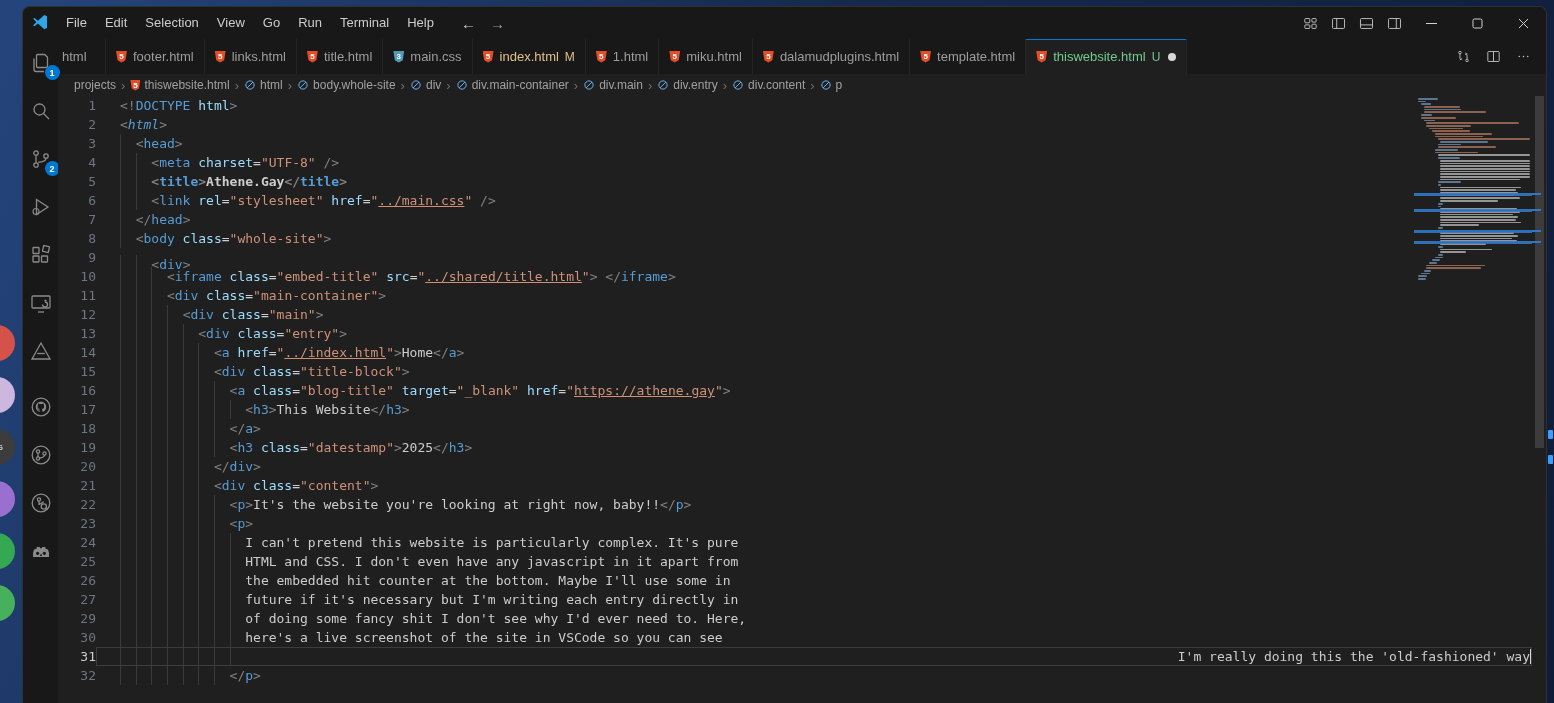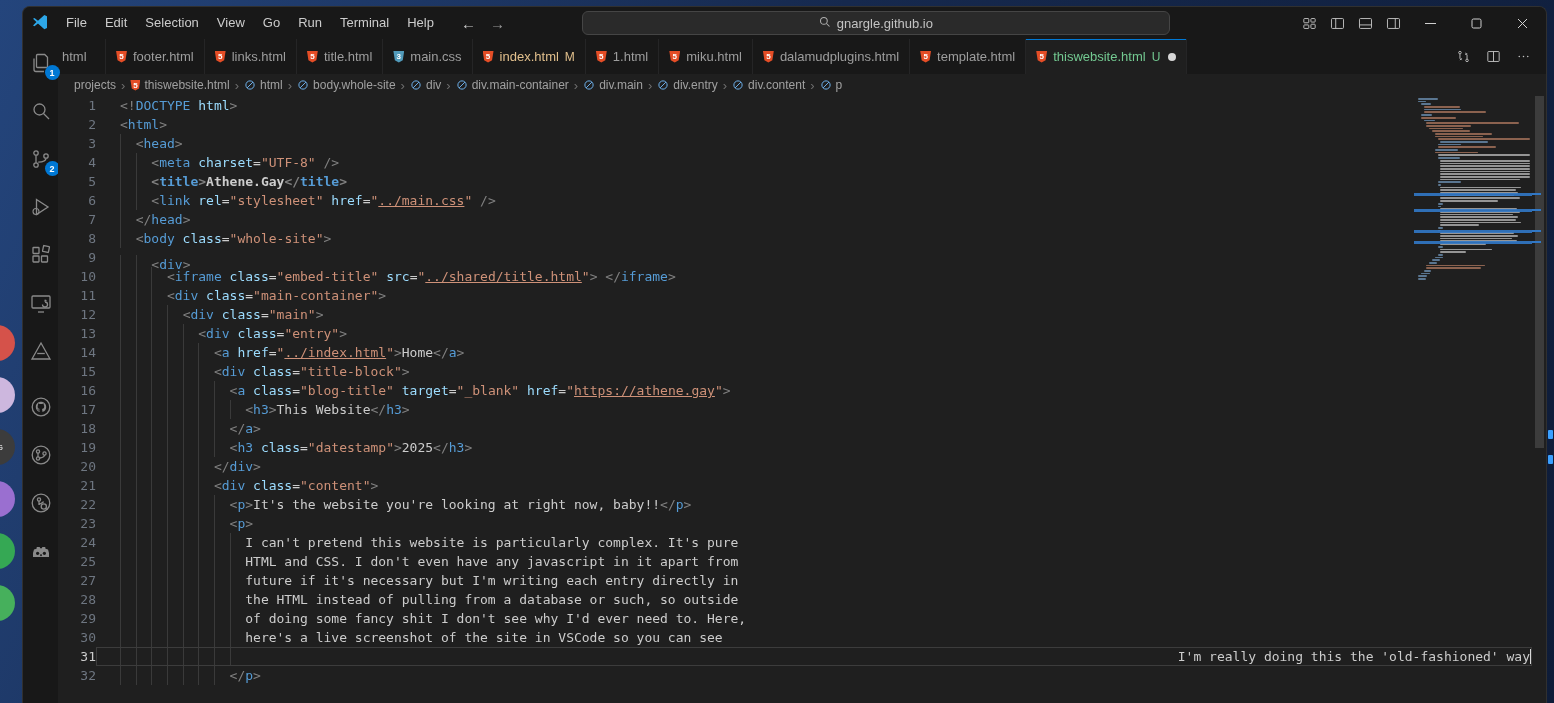--- a/index.html
+++ b/index.html
@@ -129,15 +129,6 @@
     <div class="nav-arrows">
       <span>←</span>
       <span class="fwd">→</span>
-    </div>
-    <div class="searchbox">
-      <span>
-        <svg width="12" height="12" viewBox="0 0 16 16" fill="none" stroke="#b0b0b0" stroke-width="1.4">
-            <circle cx="6.5" cy="6.5" r="4.5"></circle>
-            <path d="M10 10l4 4"></path>
-          </svg>
-      </span>
-      <span>gnargle.github.io</span>
     </div>
     <div class="tb-right">
       <div id="layout-controls" style="display:flex">

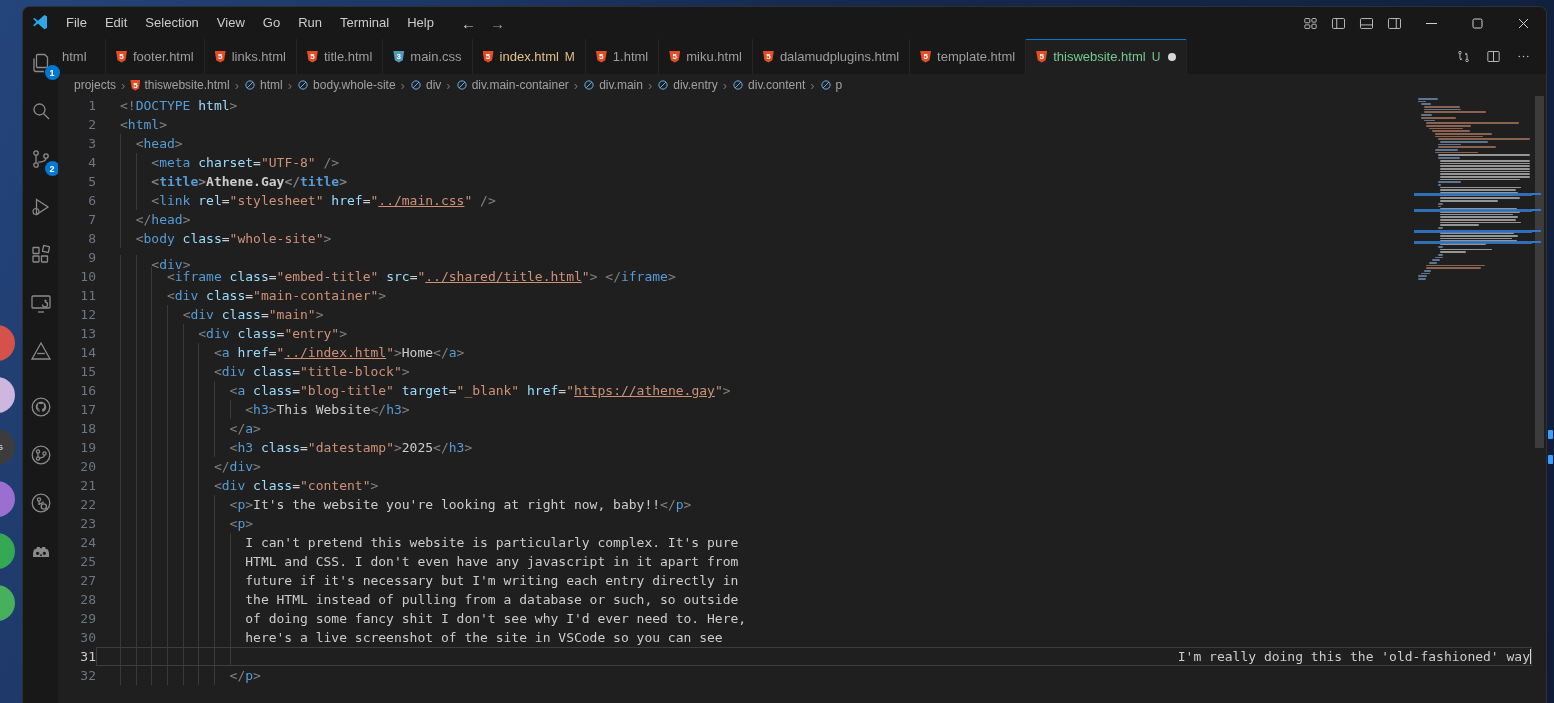--- a/index.html
+++ b/index.html
@@ -439,7 +439,7 @@
             <div class="line">
               <div class="num">2</div>
               <div class="codewrap">
-                <pre class="code" style="background-size: 0px 0px;"><span class="tok-p">&lt;</span><span class="tok-t">html</span><span class="tok-p">&gt;</span></pre>
+                <pre class="code" style="background-size: 0px 0px; font-style: italic;"><span class="tok-p">&lt;</span><span class="tok-t">html</span><span class="tok-p">&gt;</span></pre>
               </div>
             </div>
             <div class="line">

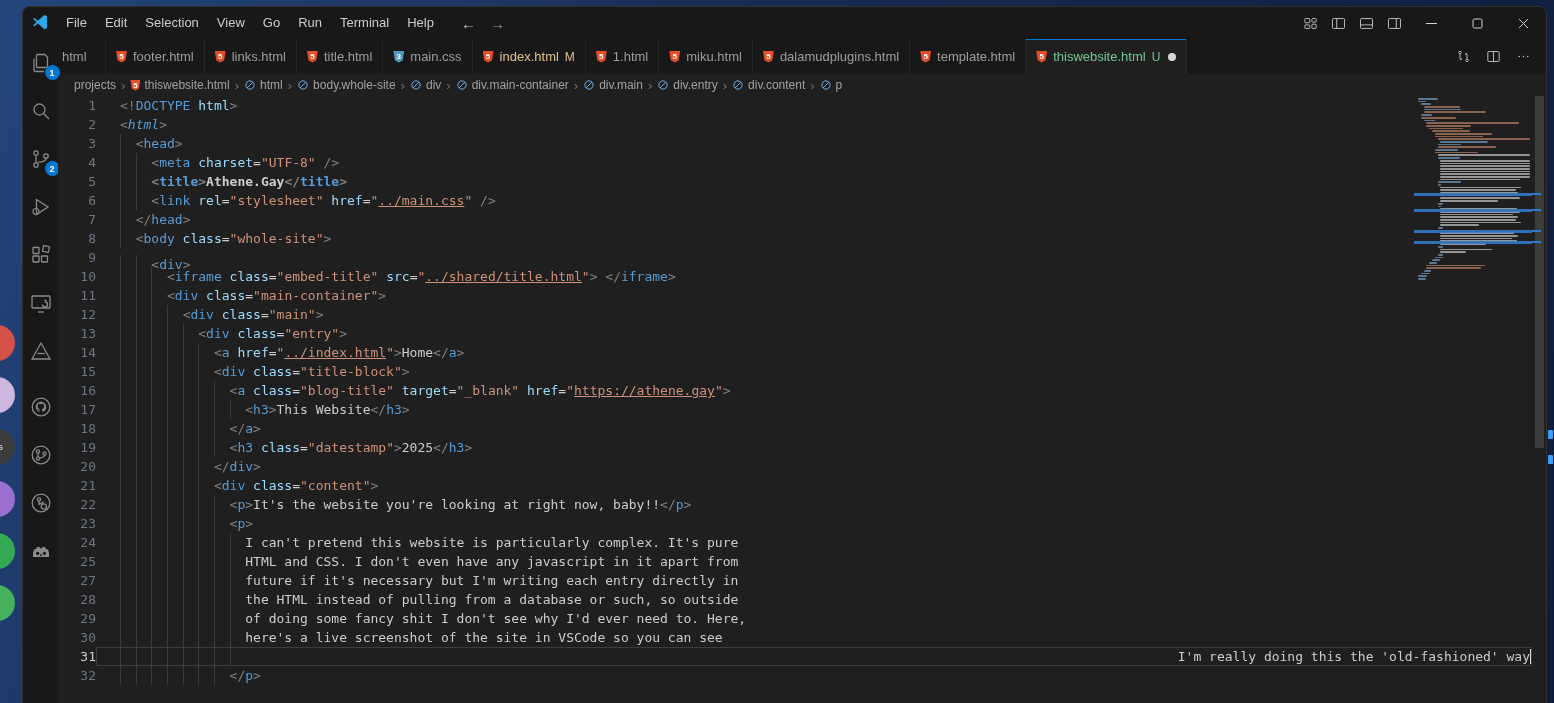--- a/index.html
+++ b/index.html
@@ -578,6 +578,12 @@
               <div class="num">25</div>
               <div class="codewrap">
                 <pre class="code" style="background-size: 15ch 100%;">                <span class="tok-x">HTML and CSS. I don't even have any javascript in it apart from</span></pre>
+              </div>
+            </div>
+            <div class="line">
+              <div class="num">26</div>
+              <div class="codewrap">
+                <pre class="code" style="background-size: 15ch 100%;">                <span class="tok-x">the embedded hit counter at the bottom. Maybe I'll use some in</span></pre>
               </div>
             </div>
             <div class="line">

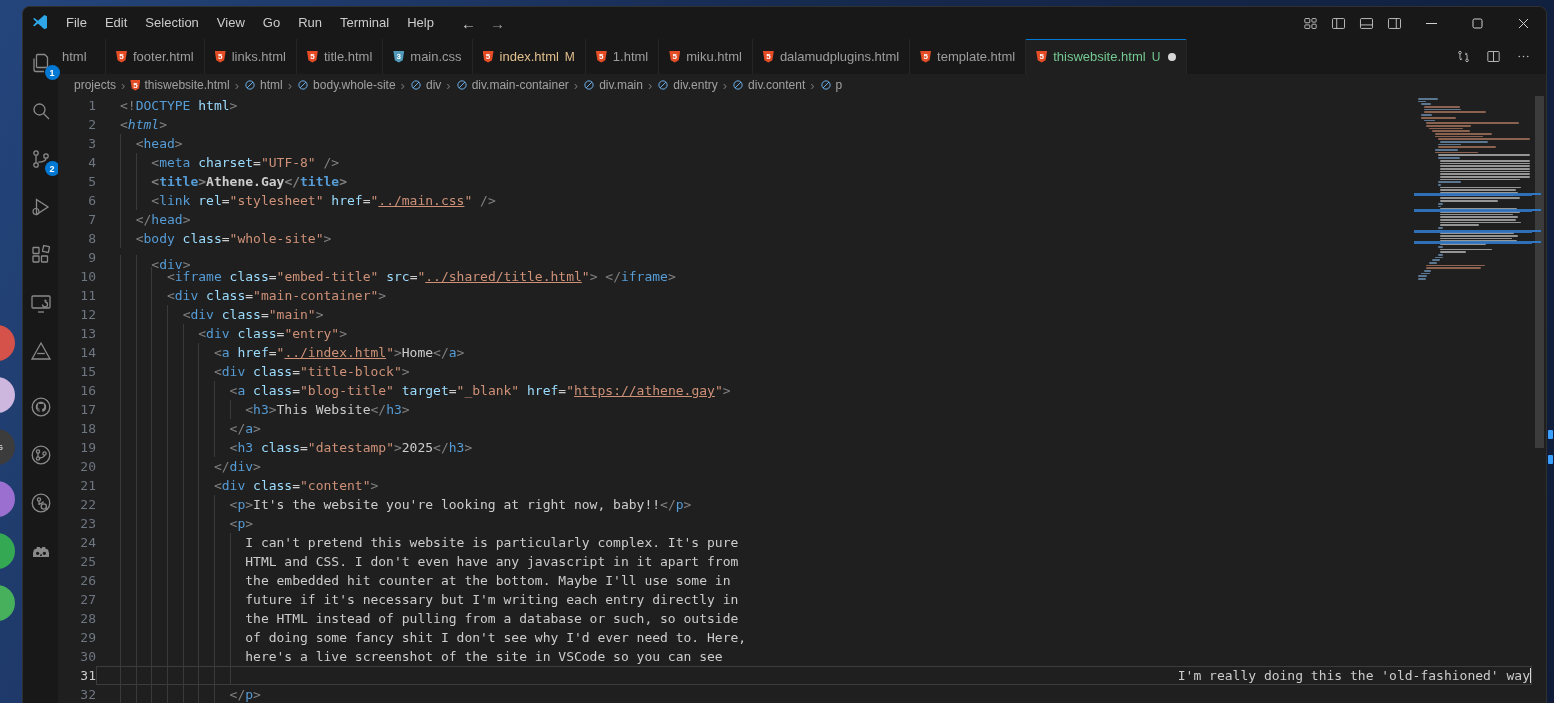--- a/index.html
+++ b/index.html
@@ -590,12 +590,6 @@
               <div class="num">27</div>
               <div class="codewrap">
                 <pre class="code" style="background-size: 15ch 100%;">                <span class="tok-x">future if it's necessary but I'm writing each entry directly in</span></pre>
-              </div>
-            </div>
-            <div class="line">
-              <div class="num">28</div>
-              <div class="codewrap">
-                <pre class="code" style="background-size: 15ch 100%;">                <span class="tok-x">the HTML instead of pulling from a database or such, so outside</span></pre>
               </div>
             </div>
             <div class="line">

